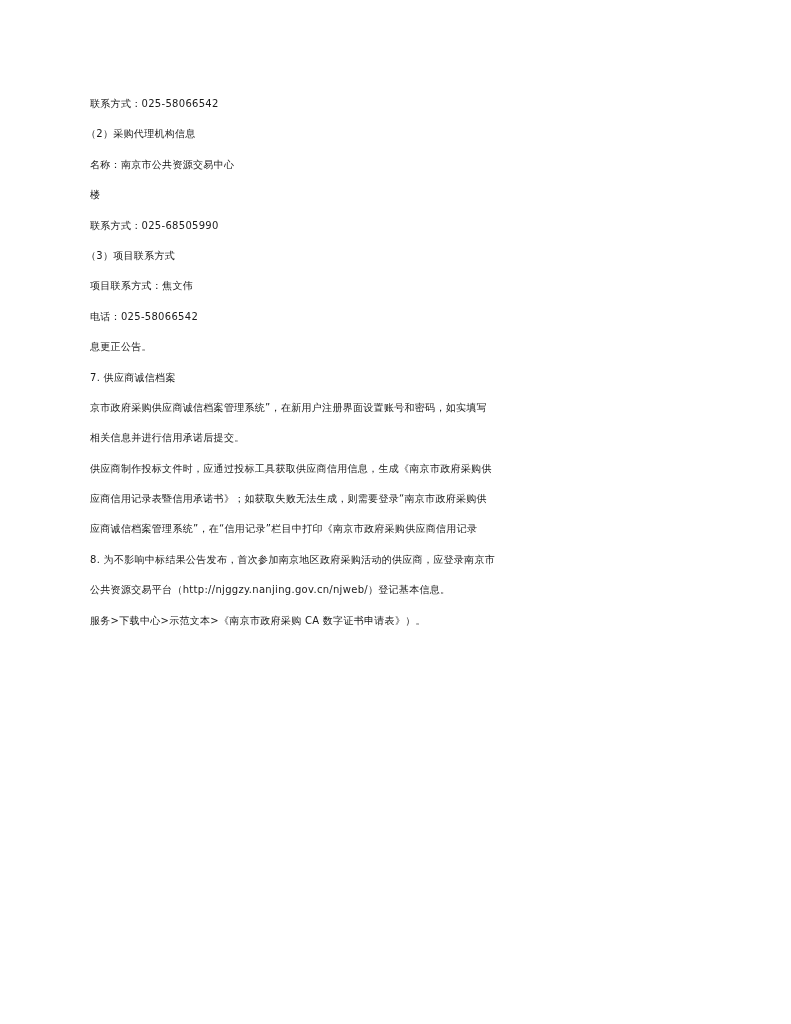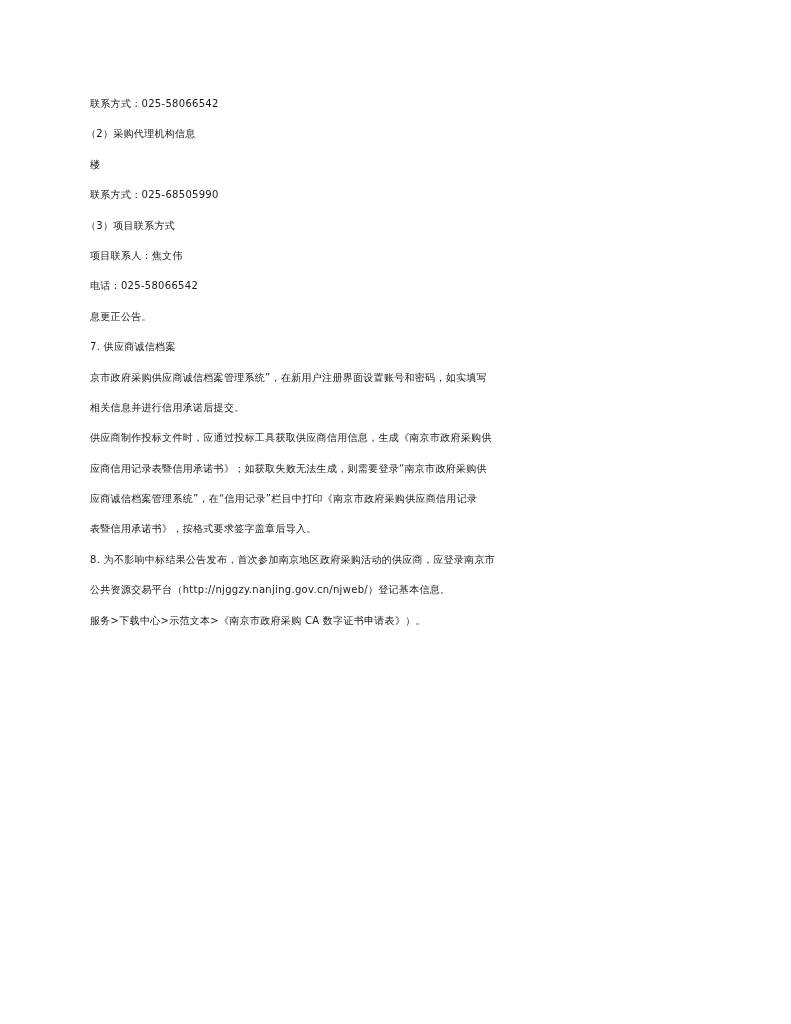--- a/index.html
+++ b/index.html
@@ -38,6 +38,7 @@
 <div class="page">
   <div class="line">联系方式：025-58066542</div>
   <div class="line indent-paren">（2）采购代理机构信息</div>
+  <div class="line">名称：南京市公共资源交易中心</div>
   <div class="line">楼</div>
   <div class="line">联系方式：025-68505990</div>
   <div class="line indent-paren">（3）项目联系方式</div>

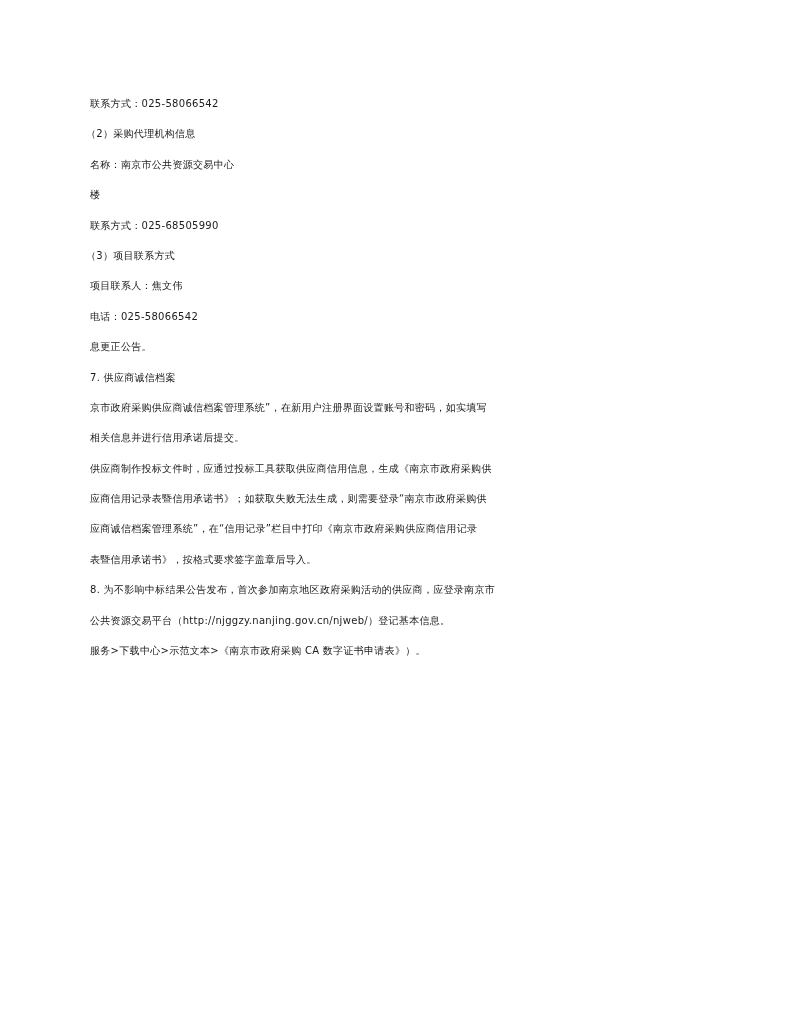--- a/index.html
+++ b/index.html
@@ -42,7 +42,7 @@
   <div class="line">楼</div>
   <div class="line">联系方式：025-68505990</div>
   <div class="line indent-paren">（3）项目联系方式</div>
-  <div class="line">项目联系人：焦文伟</div>
+  <div class="line">项目联系方式：焦文伟</div>
   <div class="line">电话：025-58066542</div>
   <div class="line">息更正公告。</div>
   <div class="line">7. 供应商诚信档案</div>

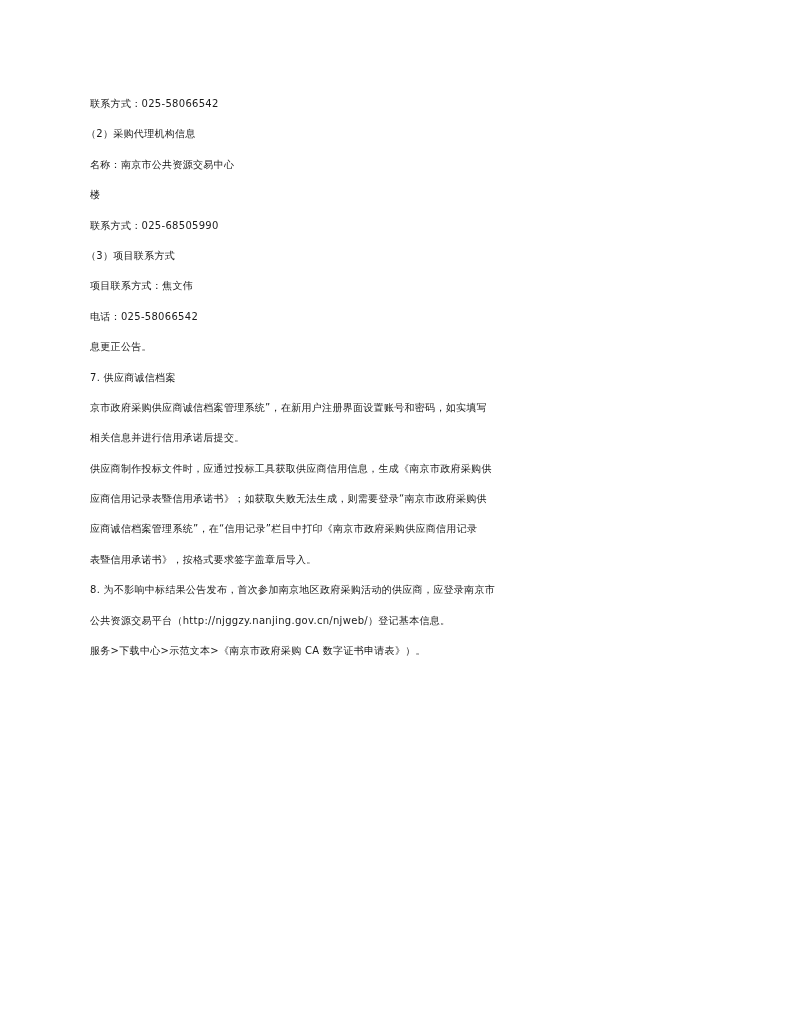--- a/index.html
+++ b/index.html
@@ -51,7 +51,6 @@
   <div class="line">供应商制作投标文件时，应通过投标工具获取供应商信用信息，生成《南京市政府采购供</div>
   <div class="line">应商信用记录表暨信用承诺书》；如获取失败无法生成，则需要登录“南京市政府采购供</div>
   <div class="line">应商诚信档案管理系统”，在“信用记录”栏目中打印《南京市政府采购供应商信用记录</div>
-  <div class="line">表暨信用承诺书》，按格式要求签字盖章后导入。</div>
   <div class="line">8. 为不影响中标结果公告发布，首次参加南京地区政府采购活动的供应商，应登录南京市</div>
   <div class="line">公共资源交易平台（http://njggzy.nanjing.gov.cn/njweb/）登记基本信息。</div>
   <div class="line">服务&gt;下载中心&gt;示范文本&gt;《南京市政府采购 CA 数字证书申请表》）。</div>

